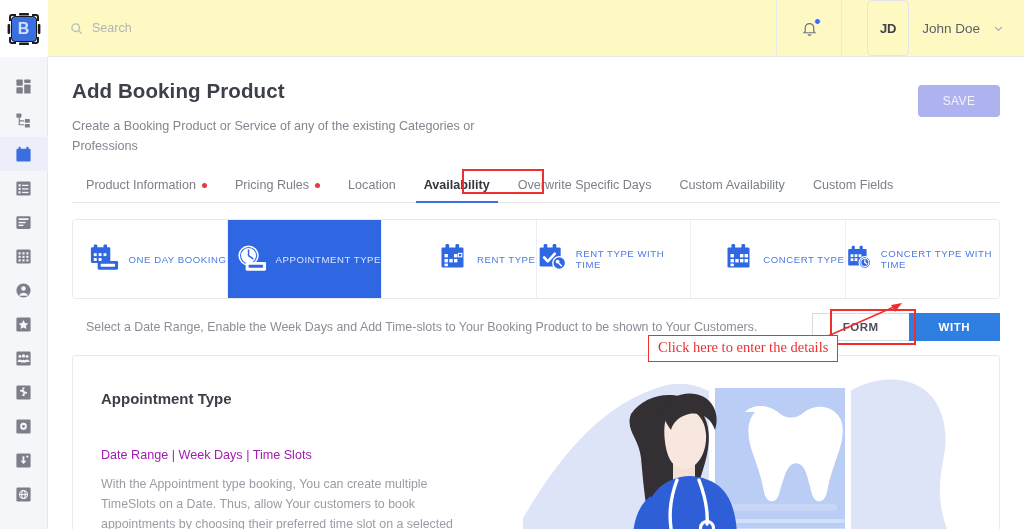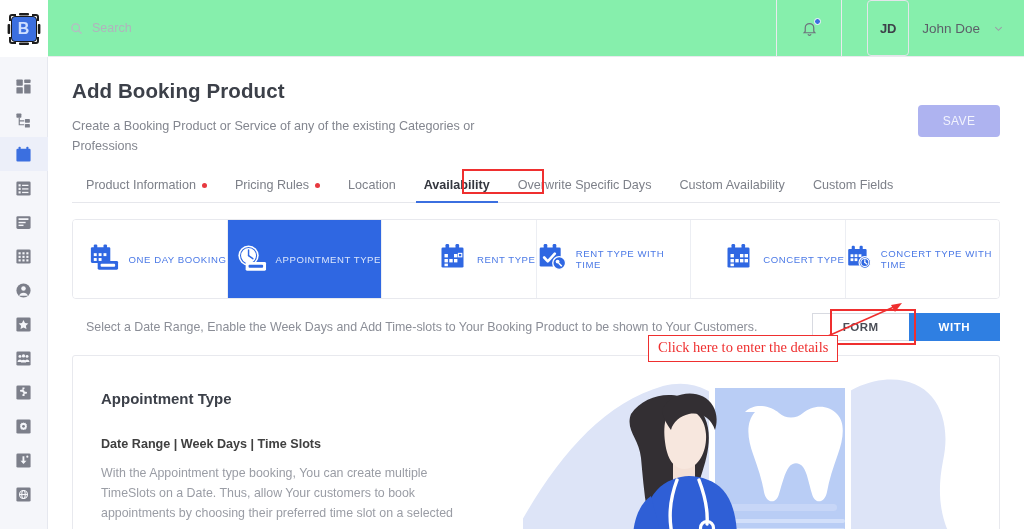--- a/index.html
+++ b/index.html
@@ -52,7 +52,7 @@
 
   .topbar {
     height: 57px; flex: 0 0 57px;
-    background: #86efac;
+    background: #fef9c3;
     border-bottom: 1px solid #e9eaee;
     display: flex; align-items: stretch;
   }

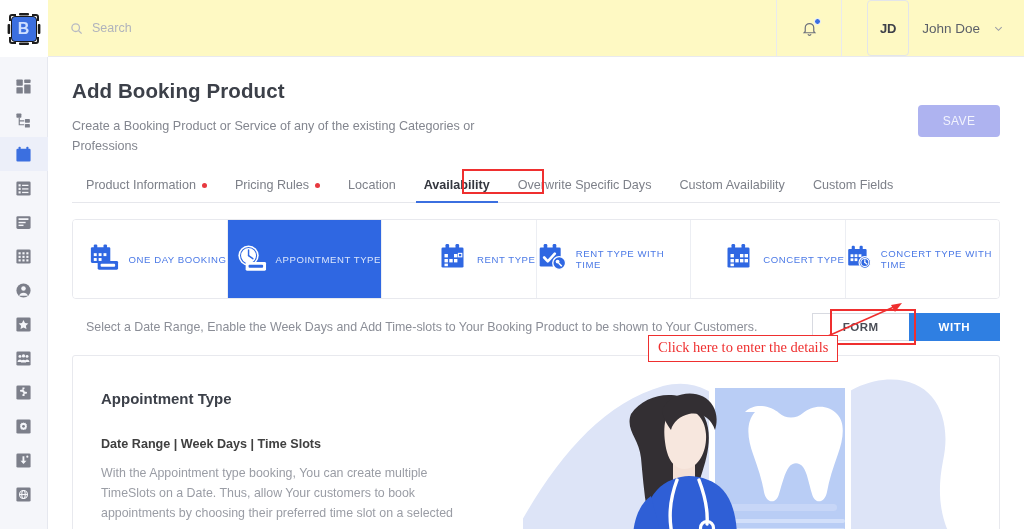--- a/index.html
+++ b/index.html
@@ -86,7 +86,7 @@
   
   .content { flex: 1; overflow: hidden; padding: 0 24px 0 24px; position: relative; }
 
-  .page-head { display: flex; align-items: center; padding-top: 22px; gap: 19px; }
+  .page-head { display: flex; align-items: flex-start; padding-top: 22px; gap: 19px; }
   .page-head-left { flex: 1; }
   .page-title { font-size: 20.5px; font-weight: 700; color: #3c4049; letter-spacing: .1px; }
   .page-sub {

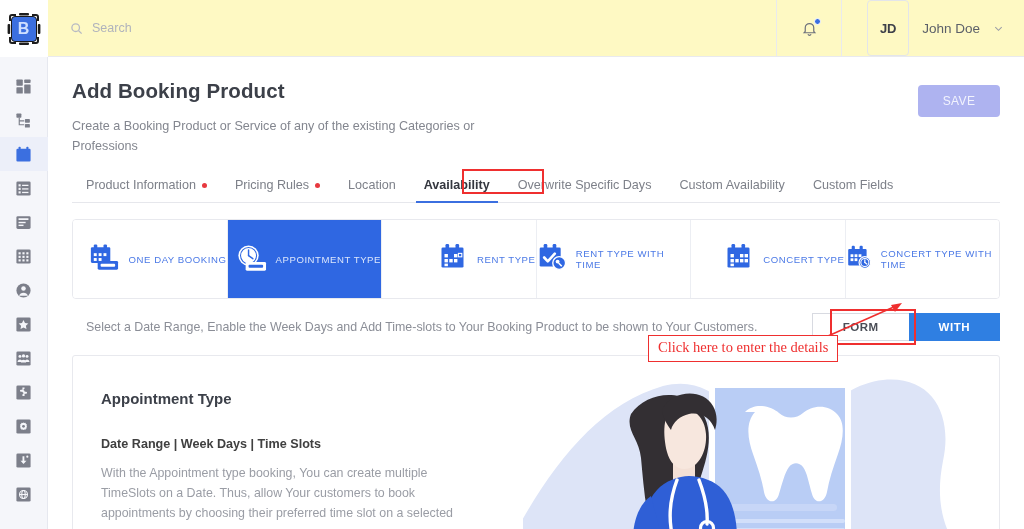--- a/index.html
+++ b/index.html
@@ -170,7 +170,7 @@
   }
   .panel-left { width: 450px; flex: 0 0 450px; padding: 34px 28px 0 28px; }
   .panel-title { font-size: 15px; font-weight: 700; color: #3c4049; }
-  .panel-sub { margin-top: 30px; font-size: 12.6px; font-weight: 700; color: #404040; }
+  .panel-sub { margin-top: 41px; font-size: 12.6px; font-weight: 400; color: #a21caf; }
   .panel-body { margin-top: 12px; font-size: 12.4px; color: #9a9da5; line-height: 1.62; max-width: 375px; }
   .panel-right { flex: 1; position: relative; overflow: hidden; }
   .illus { position: absolute; left: 0; top: 0; }

